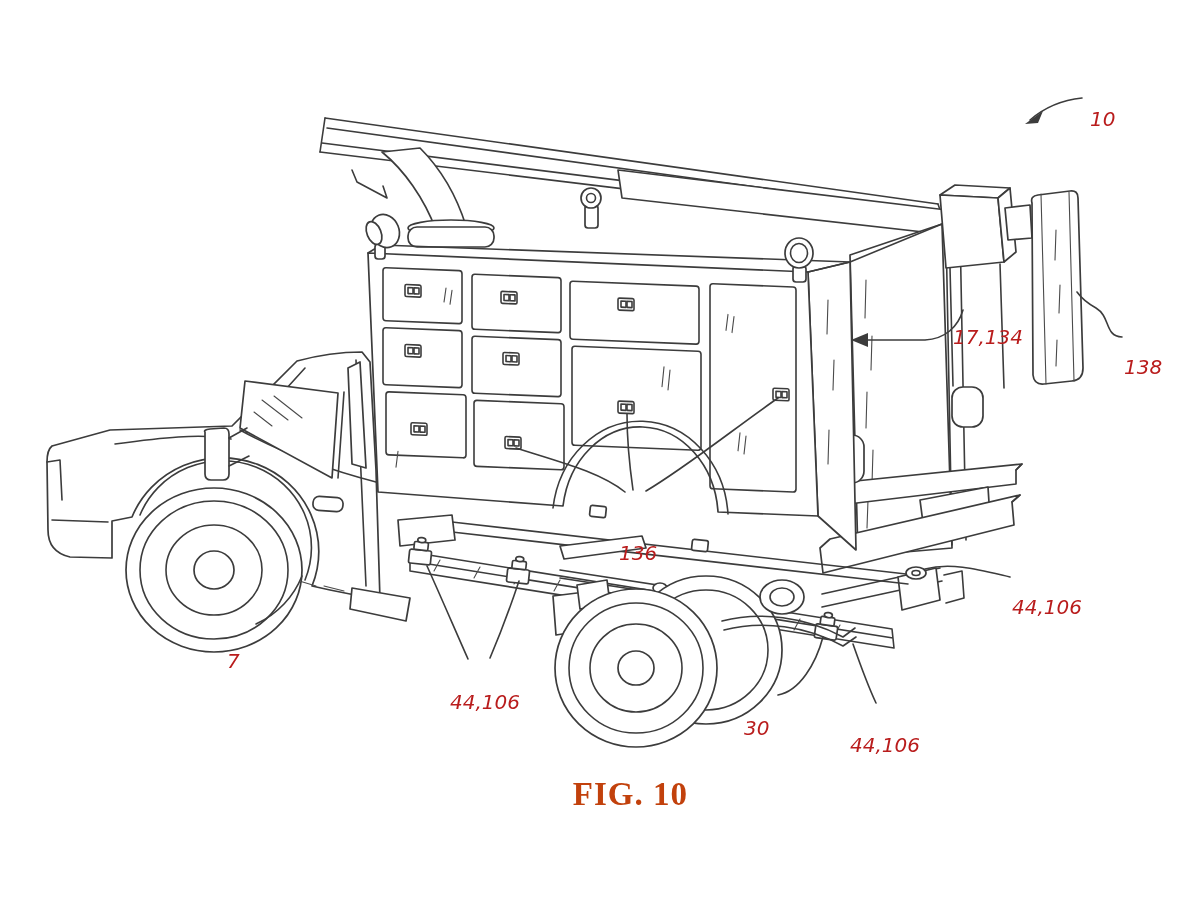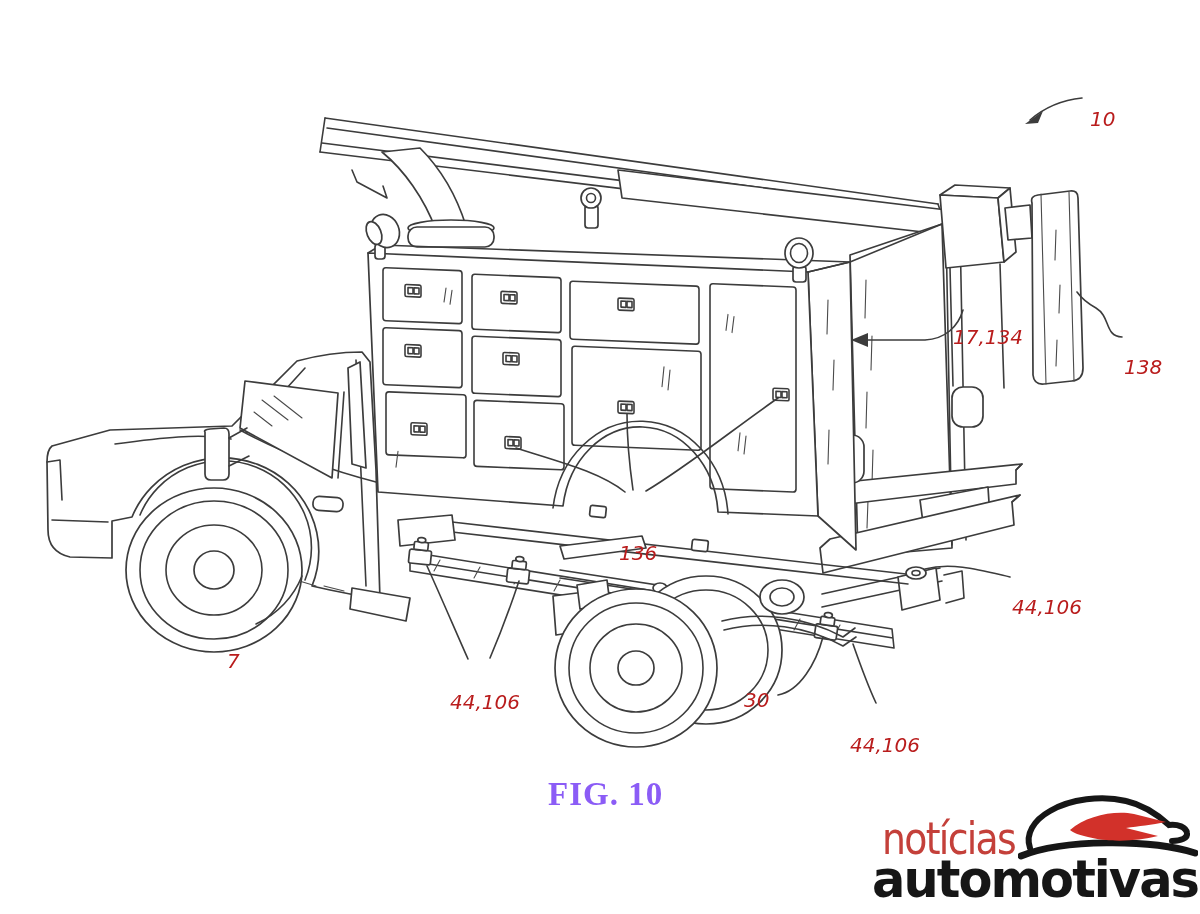--- a/index.html
+++ b/index.html
@@ -198,7 +198,7 @@
   <div class="ref" style="left:619px;top:512px;">136</div>
   <div class="ref" style="left:227px;top:620px;">7</div>
   <div class="ref" style="left:450px;top:661px;">44,106</div>
-  <div class="ref" style="left:744px;top:659px;text-align:right;">30</div>
+  <div class="ref" style="left:744px;top:687px;text-align:right;">30</div>
   <div class="ref" style="left:850px;top:704px;">44,106</div>
   <div class="ref" style="left:1012px;top:566px;">44,106</div>
 

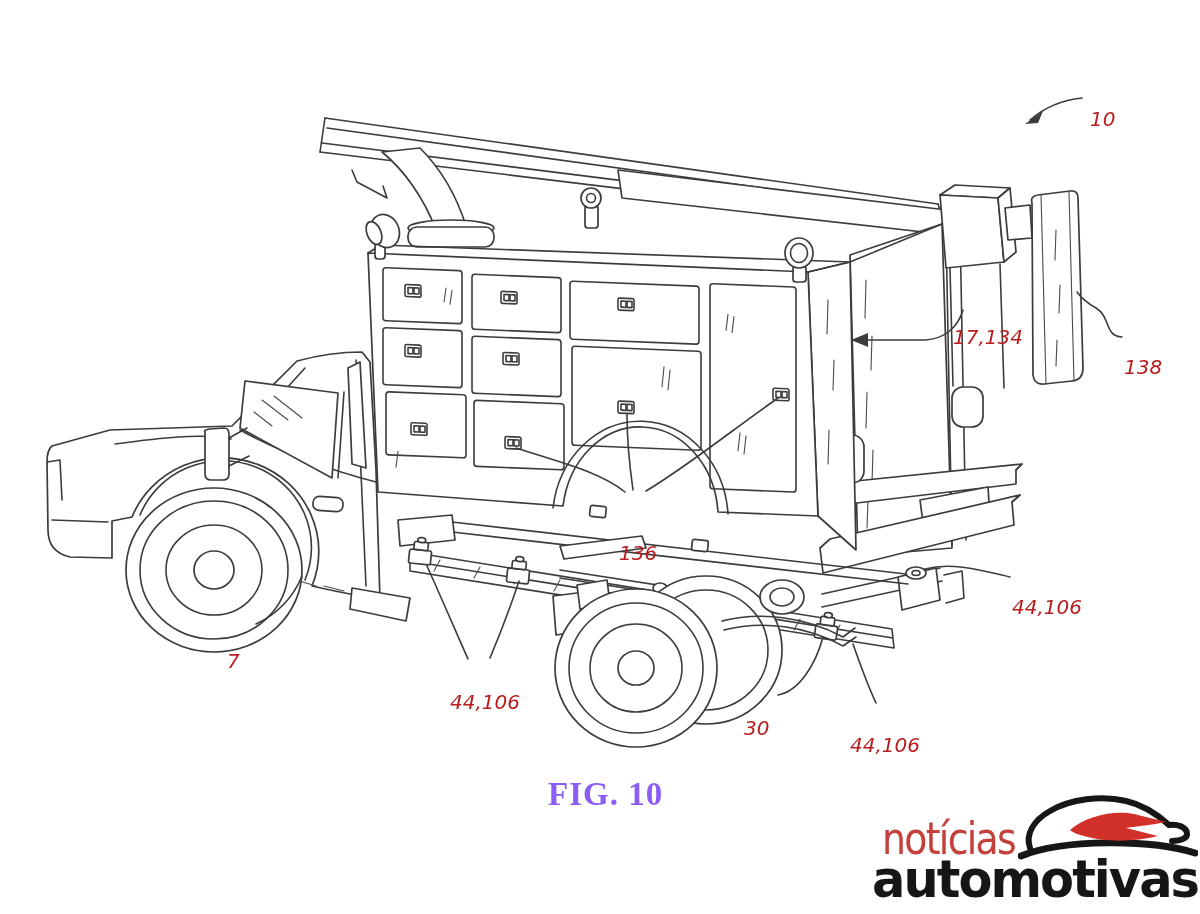--- a/index.html
+++ b/index.html
@@ -11,8 +11,8 @@
   .wh{fill:#ffffff;stroke:#3c3c3c;stroke-width:1.7;stroke-linejoin:round;stroke-linecap:round;}
   .dk{fill:#3c3c3c;stroke:none;}
   .ref{position:absolute;font:italic 20px "DejaVu Sans",sans-serif;color:#b91c1c;white-space:nowrap;margin-top:29px;}
-  .cap{position:absolute;left:548px;top:776px;width:140px;text-align:left;
-       font:bold 33px "Liberation Serif",serif;color:#8b5cf6;letter-spacing:1px;}
+  .cap{position:absolute;left:548px;top:776px;width:140px;text-align:right;
+       font:bold 33px "Liberation Serif",serif;color:#c2410c;letter-spacing:1px;}
   .logo{position:absolute;left:870px;top:790px;width:330px;height:122px;}
   .logo .w1{position:absolute;left:12px;top:26px;font-size:45px;font-weight:400;color:#c4403a;
             letter-spacing:-2px;transform:scaleX(.84);transform-origin:left top;line-height:1;}

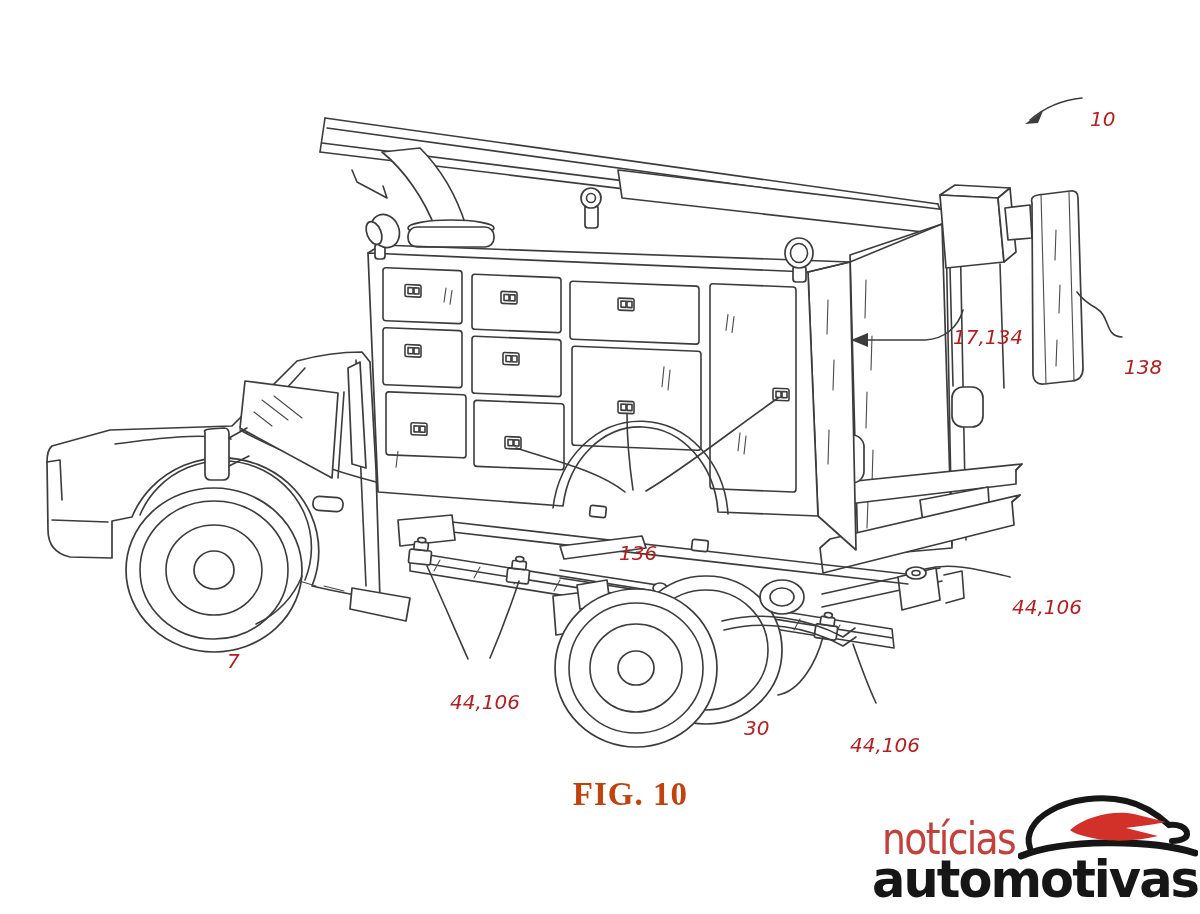--- a/index.html
+++ b/index.html
@@ -204,15 +204,6 @@
 
   <div class="cap">FIG. 10</div>
 
-  <div class="logo">
-    <span class="w1">notícias</span>
-    <span class="w2">automotivas</span>
-    <svg width="180" height="72" viewBox="0 0 180 72">
-      <path d="M12,56 C7,42 16,28 32,19 C52,7 84,3 108,9 C126,13 140,23 151,33 C160,32 168,35 169,41 C170,46 163,49 154,49" fill="none" stroke="#161616" stroke-width="6" stroke-linecap="round"></path>
-      <path d="M3,64 C45,47 132,47 177,61" fill="none" stroke="#161616" stroke-width="7" stroke-linecap="round"></path>
-      <path d="M52,38 C68,24 96,18 116,22 L148,30 C133,33 121,34 108,36 L140,44 C117,50 88,50 70,45 C62,43 55,41 52,38 Z" fill="#d2312a" stroke="none"></path>
-    </svg>
-  </div>
 
 </div>
 

